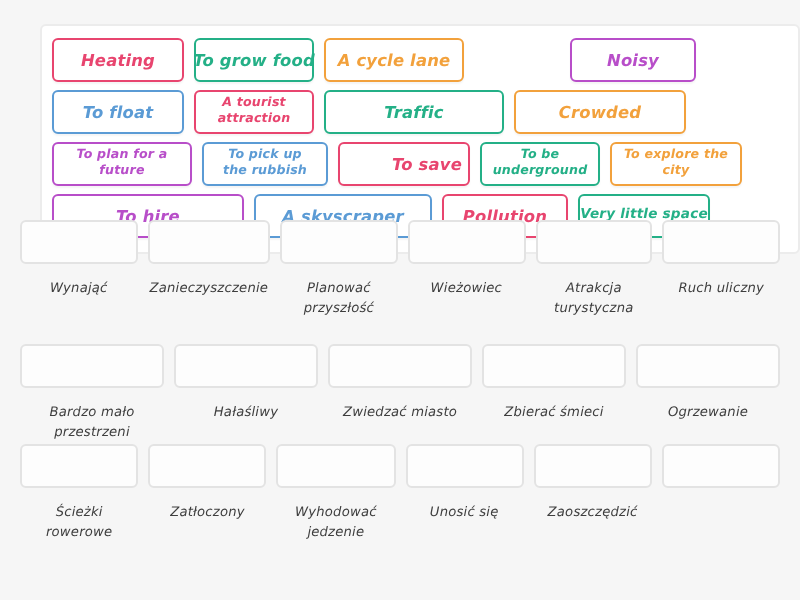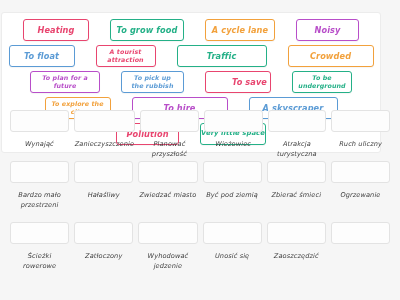--- a/index.html
+++ b/index.html
@@ -23,7 +23,7 @@
   
   .tile-bank {
     position: absolute;
-    left: 1px;
+    left: 20px;
     top: 12px;
     width: 380px;
     box-sizing: border-box;
@@ -34,8 +34,7 @@
     display: flex;
     flex-wrap: wrap;
     align-content: flex-start;
-    gap: 4px 21px;
-    justify-content: center;
+    gap: 4px 5px;
   }
   .tile {
     box-sizing: border-box;

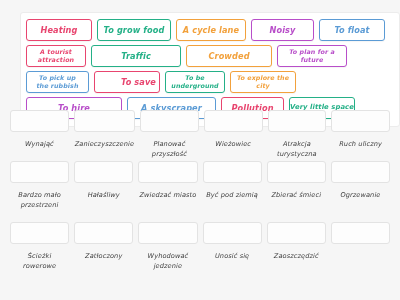--- a/index.html
+++ b/index.html
@@ -110,7 +110,7 @@
 
   <div class="tile-bank" id="tile-bank">
       <div class="tile" style="width: 66px; border-color: rgb(232, 69, 111); color: rgb(232, 69, 111);">Heating</div>
-      <div class="tile" style="width: 74px; border-color: rgb(36, 176, 135); color: rgb(36, 176, 135);">To grow food</div>
+      <div class="tile" style="width: 60px; border-color: rgb(36, 176, 135); color: rgb(36, 176, 135);">To grow food</div>
       <div class="tile" style="width: 70px; border-color: rgb(242, 161, 60); color: rgb(242, 161, 60);">A cycle lane</div>
       <div class="tile" style="width: 63px; border-color: rgb(184, 78, 201); color: rgb(184, 78, 201);">Noisy</div>
       <div class="tile" style="width: 66px; border-color: rgb(91, 155, 213); color: rgb(91, 155, 213);">To float</div>

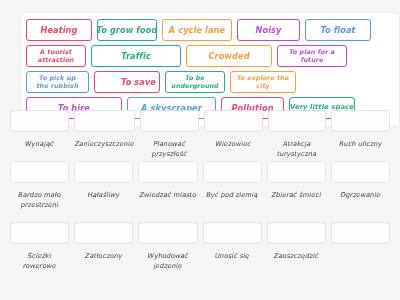--- a/index.html
+++ b/index.html
@@ -112,7 +112,7 @@
       <div class="tile" style="width: 66px; border-color: rgb(232, 69, 111); color: rgb(232, 69, 111);">Heating</div>
       <div class="tile" style="width: 60px; border-color: rgb(36, 176, 135); color: rgb(36, 176, 135);">To grow food</div>
       <div class="tile" style="width: 70px; border-color: rgb(242, 161, 60); color: rgb(242, 161, 60);">A cycle lane</div>
-      <div class="tile" style="width: 63px; border-color: rgb(184, 78, 201); color: rgb(184, 78, 201);">Noisy</div>
+      <div class="tile" style="width: 63px; border-color: rgb(184, 78, 201); color: rgb(184, 78, 201); margin-left: 48px;">Noisy</div>
       <div class="tile" style="width: 66px; border-color: rgb(91, 155, 213); color: rgb(91, 155, 213);">To float</div>
       <div class="tile two-line" style="width: 60px; border-color: rgb(232, 69, 111); color: rgb(232, 69, 111);">A tourist attraction</div>
       <div class="tile" style="width: 90px; border-color: rgb(36, 176, 135); color: rgb(36, 176, 135);">Traffic</div>

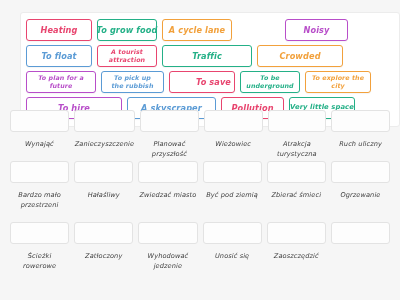--- a/index.html
+++ b/index.html
@@ -74,7 +74,7 @@
     gap: 5px;
   }
   .slot-row.r1 { top: 110px; }
-  .slot-row.r2 { top: 161px; justify-content: center; }
+  .slot-row.r2 { top: 172px; justify-content: center; }
   .slot-row.r3 { top: 222px; }
 
   .slot-cell {

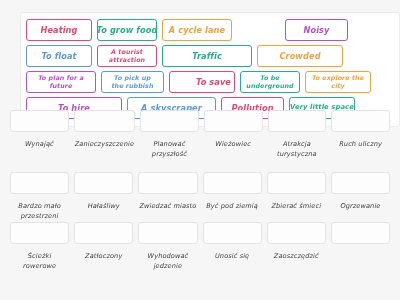--- a/index.html
+++ b/index.html
@@ -169,10 +169,6 @@
       </div>
       <div class="slot-cell">
         <div class="drop-zone"></div>
-        <div class="slot-label">Być pod ziemią</div>
-      </div>
-      <div class="slot-cell">
-        <div class="drop-zone"></div>
         <div class="slot-label">Zbierać śmieci</div>
       </div>
       <div class="slot-cell">

